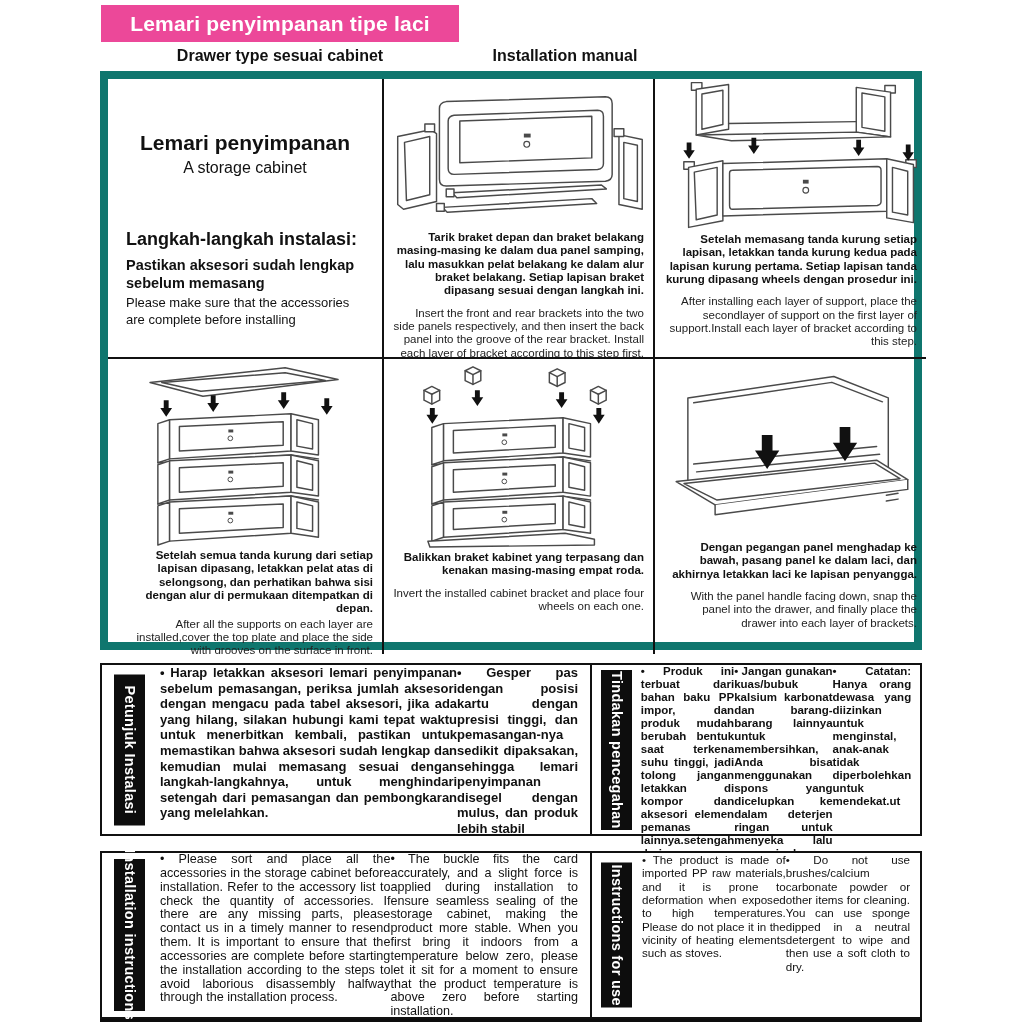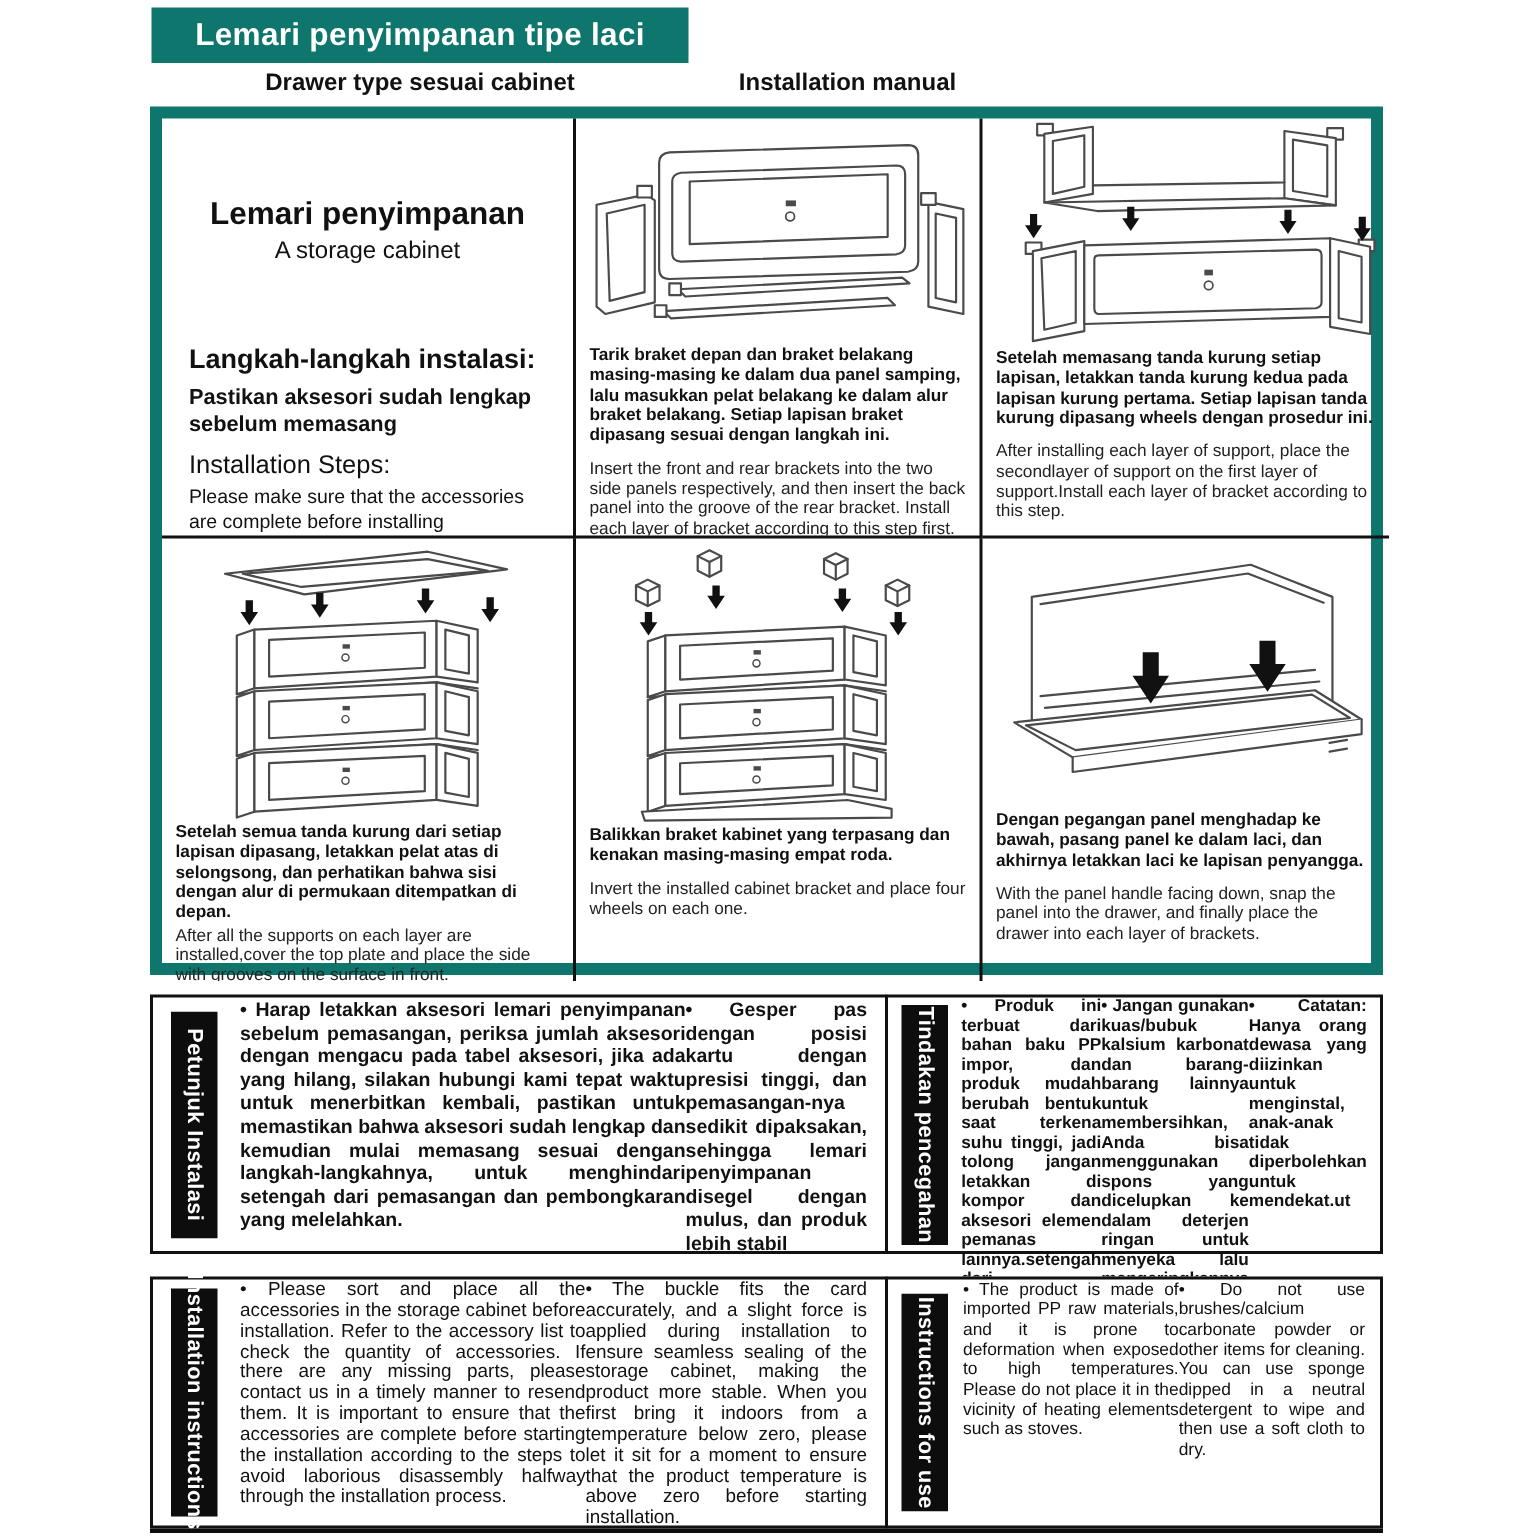--- a/index.html
+++ b/index.html
@@ -7,7 +7,7 @@
   .sheet{position:absolute;left:0;top:0;width:1024px;height:1024px;}
 
   
-  .hdr-black{position:absolute;left:101px;top:5px;width:358px;height:37px;background:#0f766e;color:#fff;
+  .hdr-black{position:absolute;left:101px;top:5px;width:358px;height:37px;background:#ec4899;color:#fff;
     display:flex;align-items:center;justify-content:center;font-size:21px;font-weight:700;letter-spacing:.2px;}
   .hdr-boxed{position:absolute;left:459px;top:5px;width:212px;height:37px;background:#fff;border:2px solid #0d0d0d;
     box-sizing:border-box;display:flex;align-items:center;justify-content:center;font-size:20px;font-weight:700;}

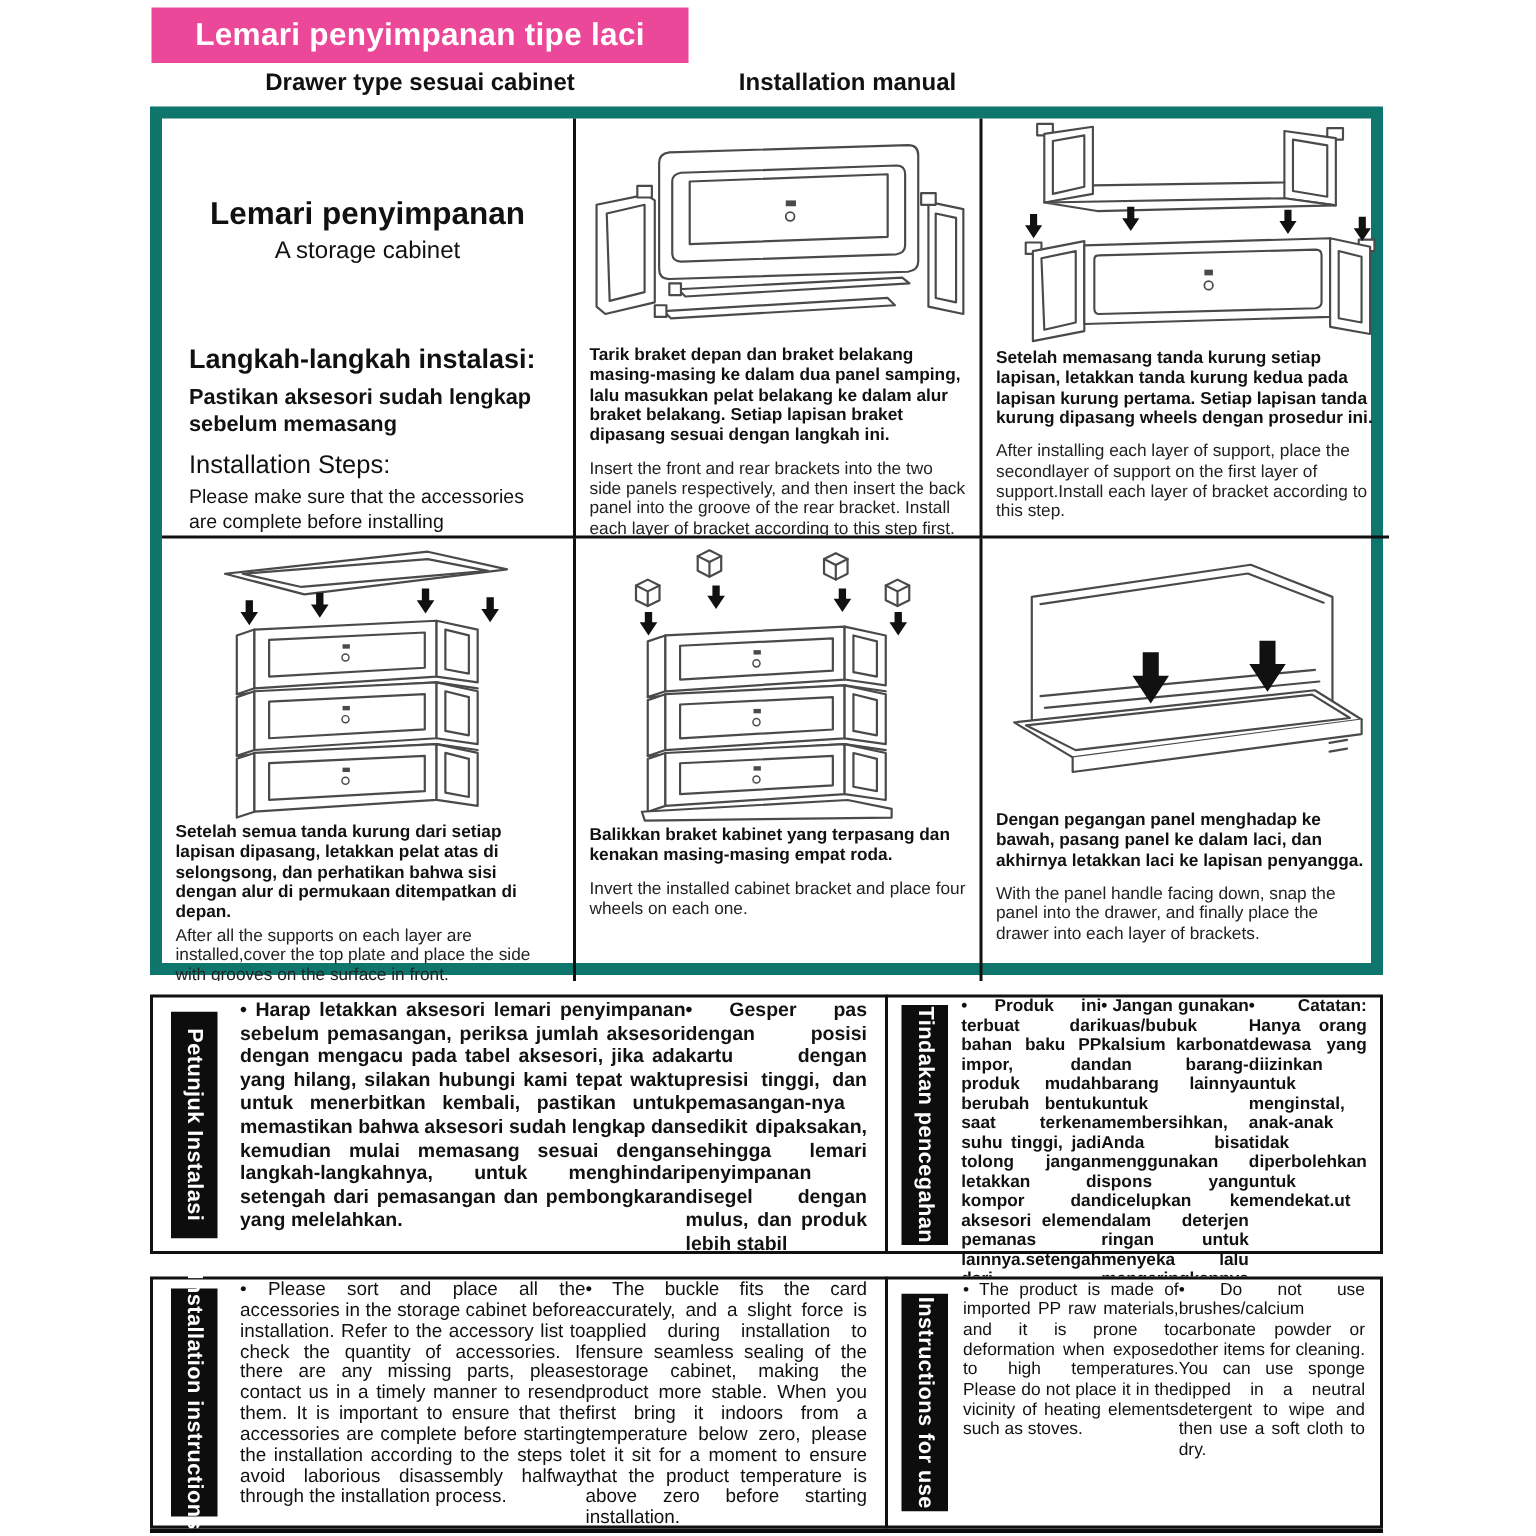--- a/index.html
+++ b/index.html
@@ -18,7 +18,7 @@
   .grid{position:absolute;left:100px;top:71px;width:822px;height:579px;border:8px solid #0f766e;box-sizing:border-box;
     display:grid;grid-template-columns:276px 271px 271px;grid-template-rows:280px 295px;}
   .cell{border-right:2px solid #111;border-bottom:2px solid #111;box-sizing:border-box;overflow:hidden;
-    display:flex;flex-direction:column;}
+    display:flex;flex-direction:column;text-align:right;}
   .cell.last-col{border-right:none;}
   .cell.last-row{border-bottom:none;}
   .diagram{display:flex;align-items:center;justify-content:center;flex:0 0 auto;}

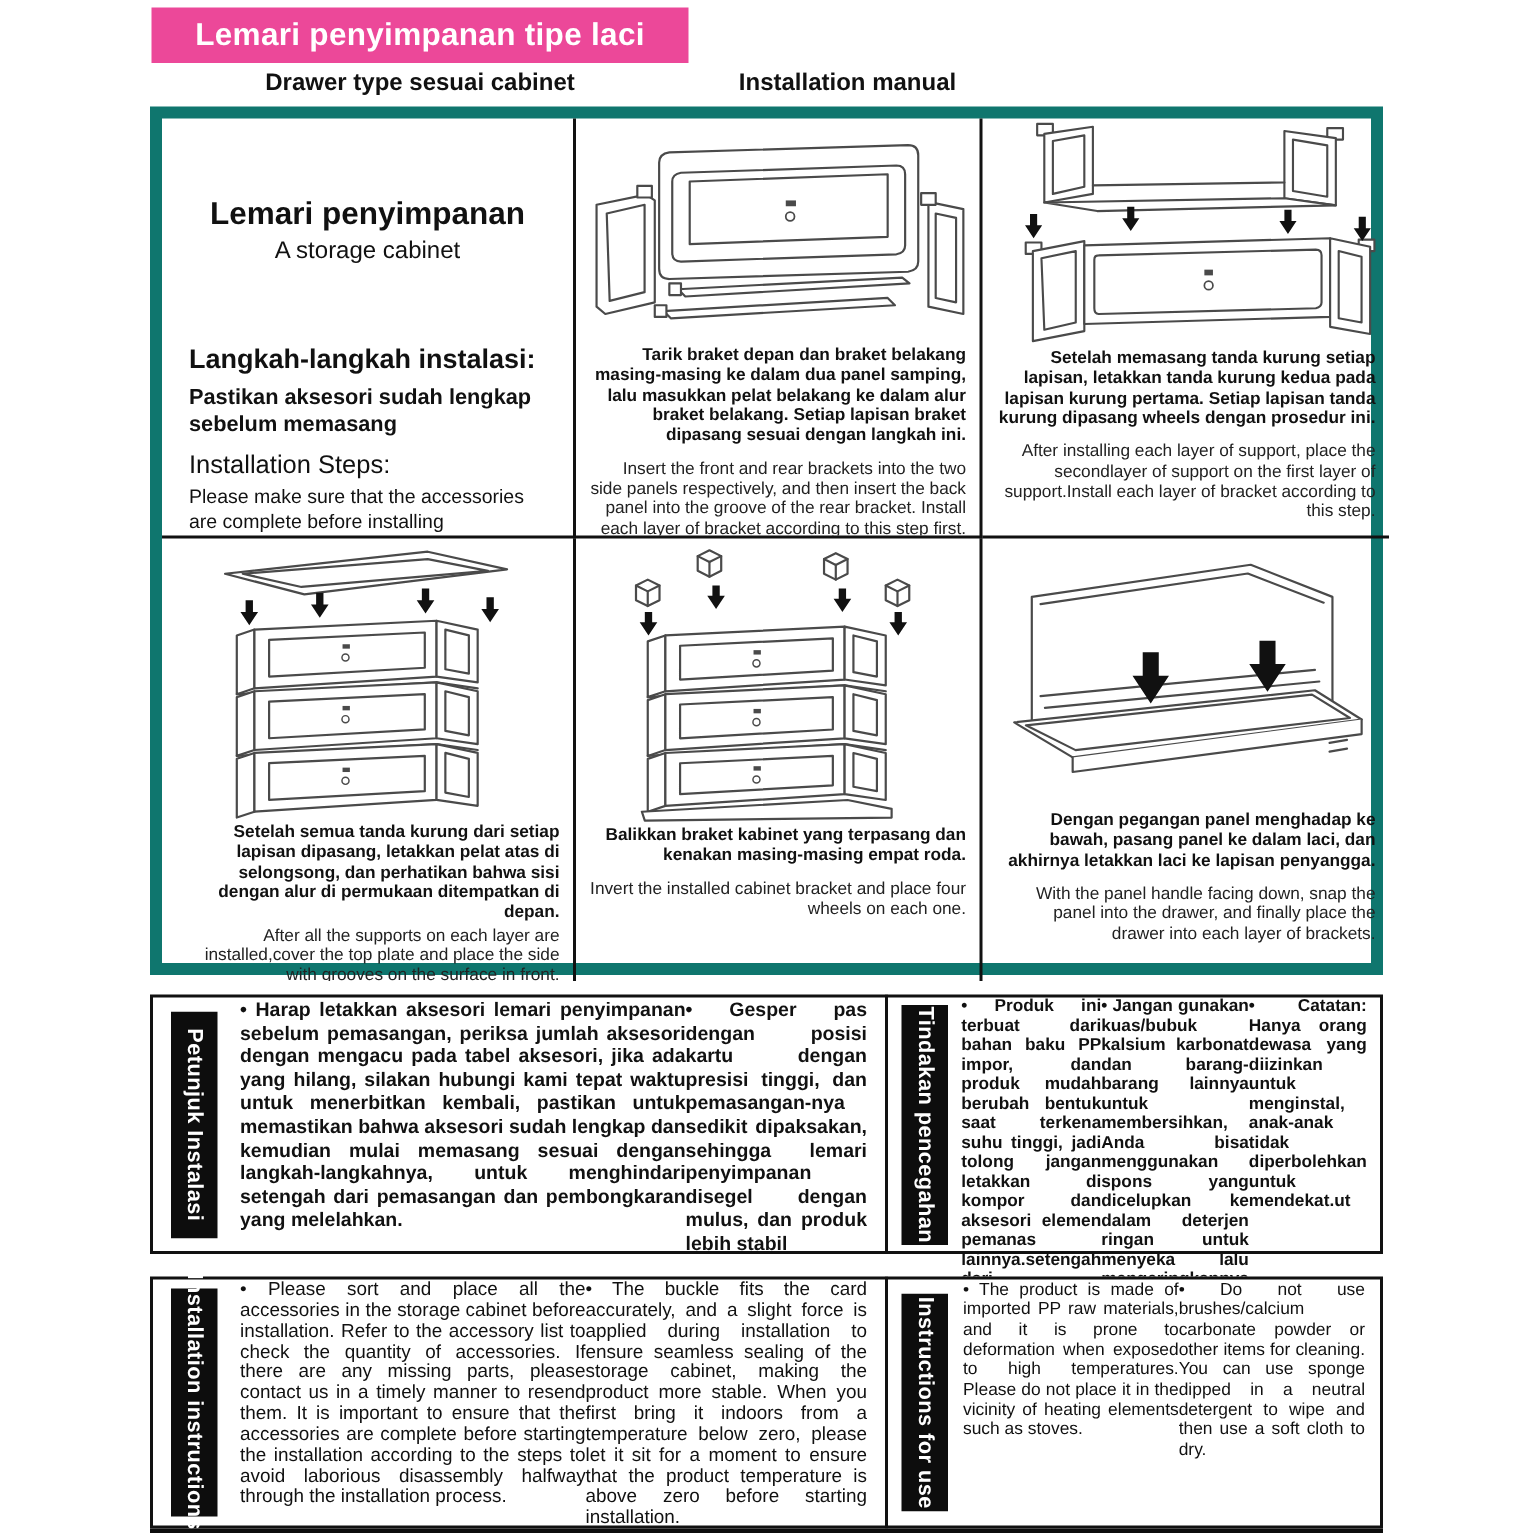--- a/index.html
+++ b/index.html
@@ -82,7 +82,6 @@
       <div class="intro-steps">
         <div class="steps-h-id">Langkah-langkah instalasi:</div>
         <div class="steps-n-id">Pastikan aksesori sudah lengkap sebelum memasang</div>
-        <div class="steps-h-en">Installation Steps:</div>
         <div class="steps-n-en">Please make sure that the accessories are complete before installing</div>
       </div>
     </div>

